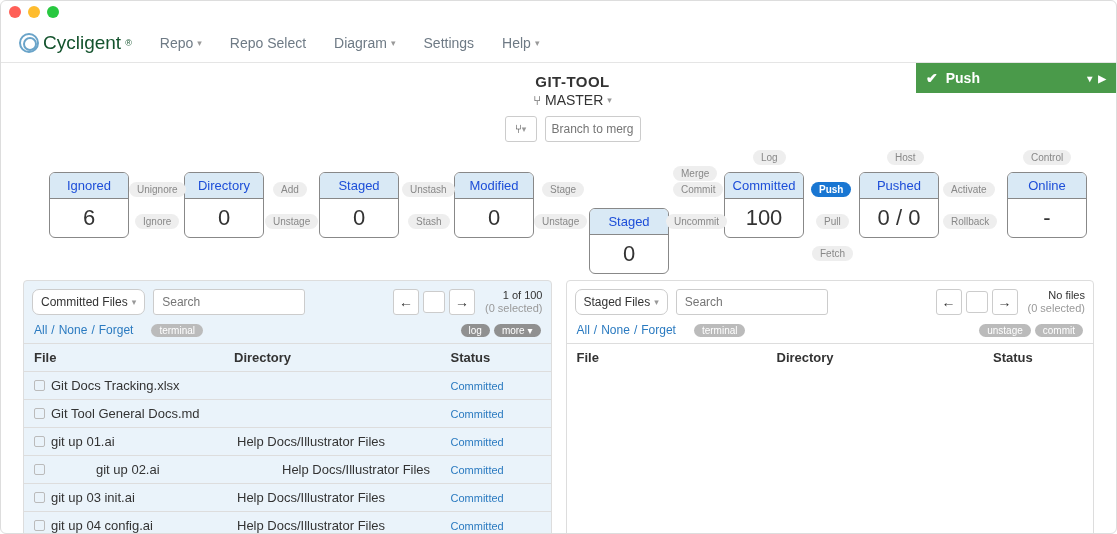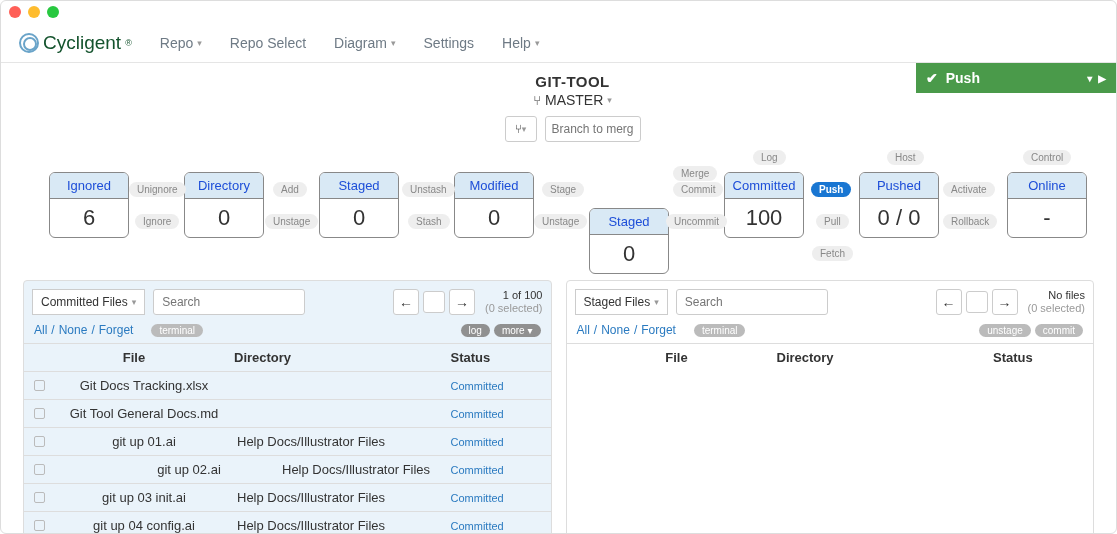--- a/index.html
+++ b/index.html
@@ -36,7 +36,7 @@
 .panel { flex: 1; border: 1px solid #ddd; border-radius: 4px; overflow: hidden; }
 .panel.left { background: #eaf3fa; }
 .panel-top { display: flex; align-items: center; padding: 8px; gap: 8px; }
-.dropdown-btn { background: #fff; border: 1px solid #ccc; border-radius: 0; padding: 5px 8px; display: flex; align-items: center; gap: 4px; font-size: 12px; }
+.dropdown-btn { background: #fff; border: 1px solid #ccc; border-radius: 7px; padding: 5px 8px; display: flex; align-items: center; gap: 4px; font-size: 12px; }
 .search-input { border: 1px solid #ccc; border-radius: 3px; padding: 5px 8px; font-size: 12px; width: 152px; color: #999; }
 .nav-arrows { display: flex; gap: 4px; margin-left: auto; align-items: center; }
 .nav-btn { width: 26px; height: 26px; border: 1px solid #ccc; background: #fff; border-radius: 3px; display: flex; align-items: center; justify-content: center; font-size: 14px; }

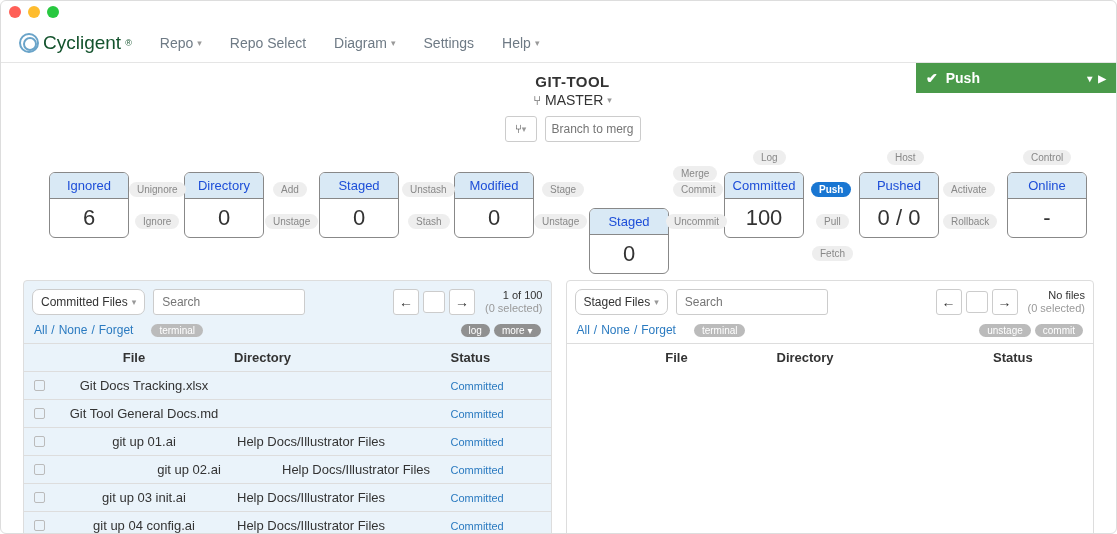--- a/index.html
+++ b/index.html
@@ -49,7 +49,7 @@
 .tag-pill { background: #bbb; color: #fff; border-radius: 10px; padding: 1px 8px; font-size: 10px; }
 .tag-pill.dark { background: #909090; }
 .table-head { display: flex; padding: 6px 10px; font-weight: 700; font-size: 13px; border-top: 1px solid #ddd; color: #333; }
-.col-file { flex: 0 0 200px; text-align: center; }
+.col-file { flex: 0 0 200px; }
 .col-dir { flex: 1; }
 .col-status { flex: 0 0 90px; }
 .table-row { display: flex; padding: 6px 10px; border-top: 1px solid #ddd; font-size: 13px; align-items: center; }

